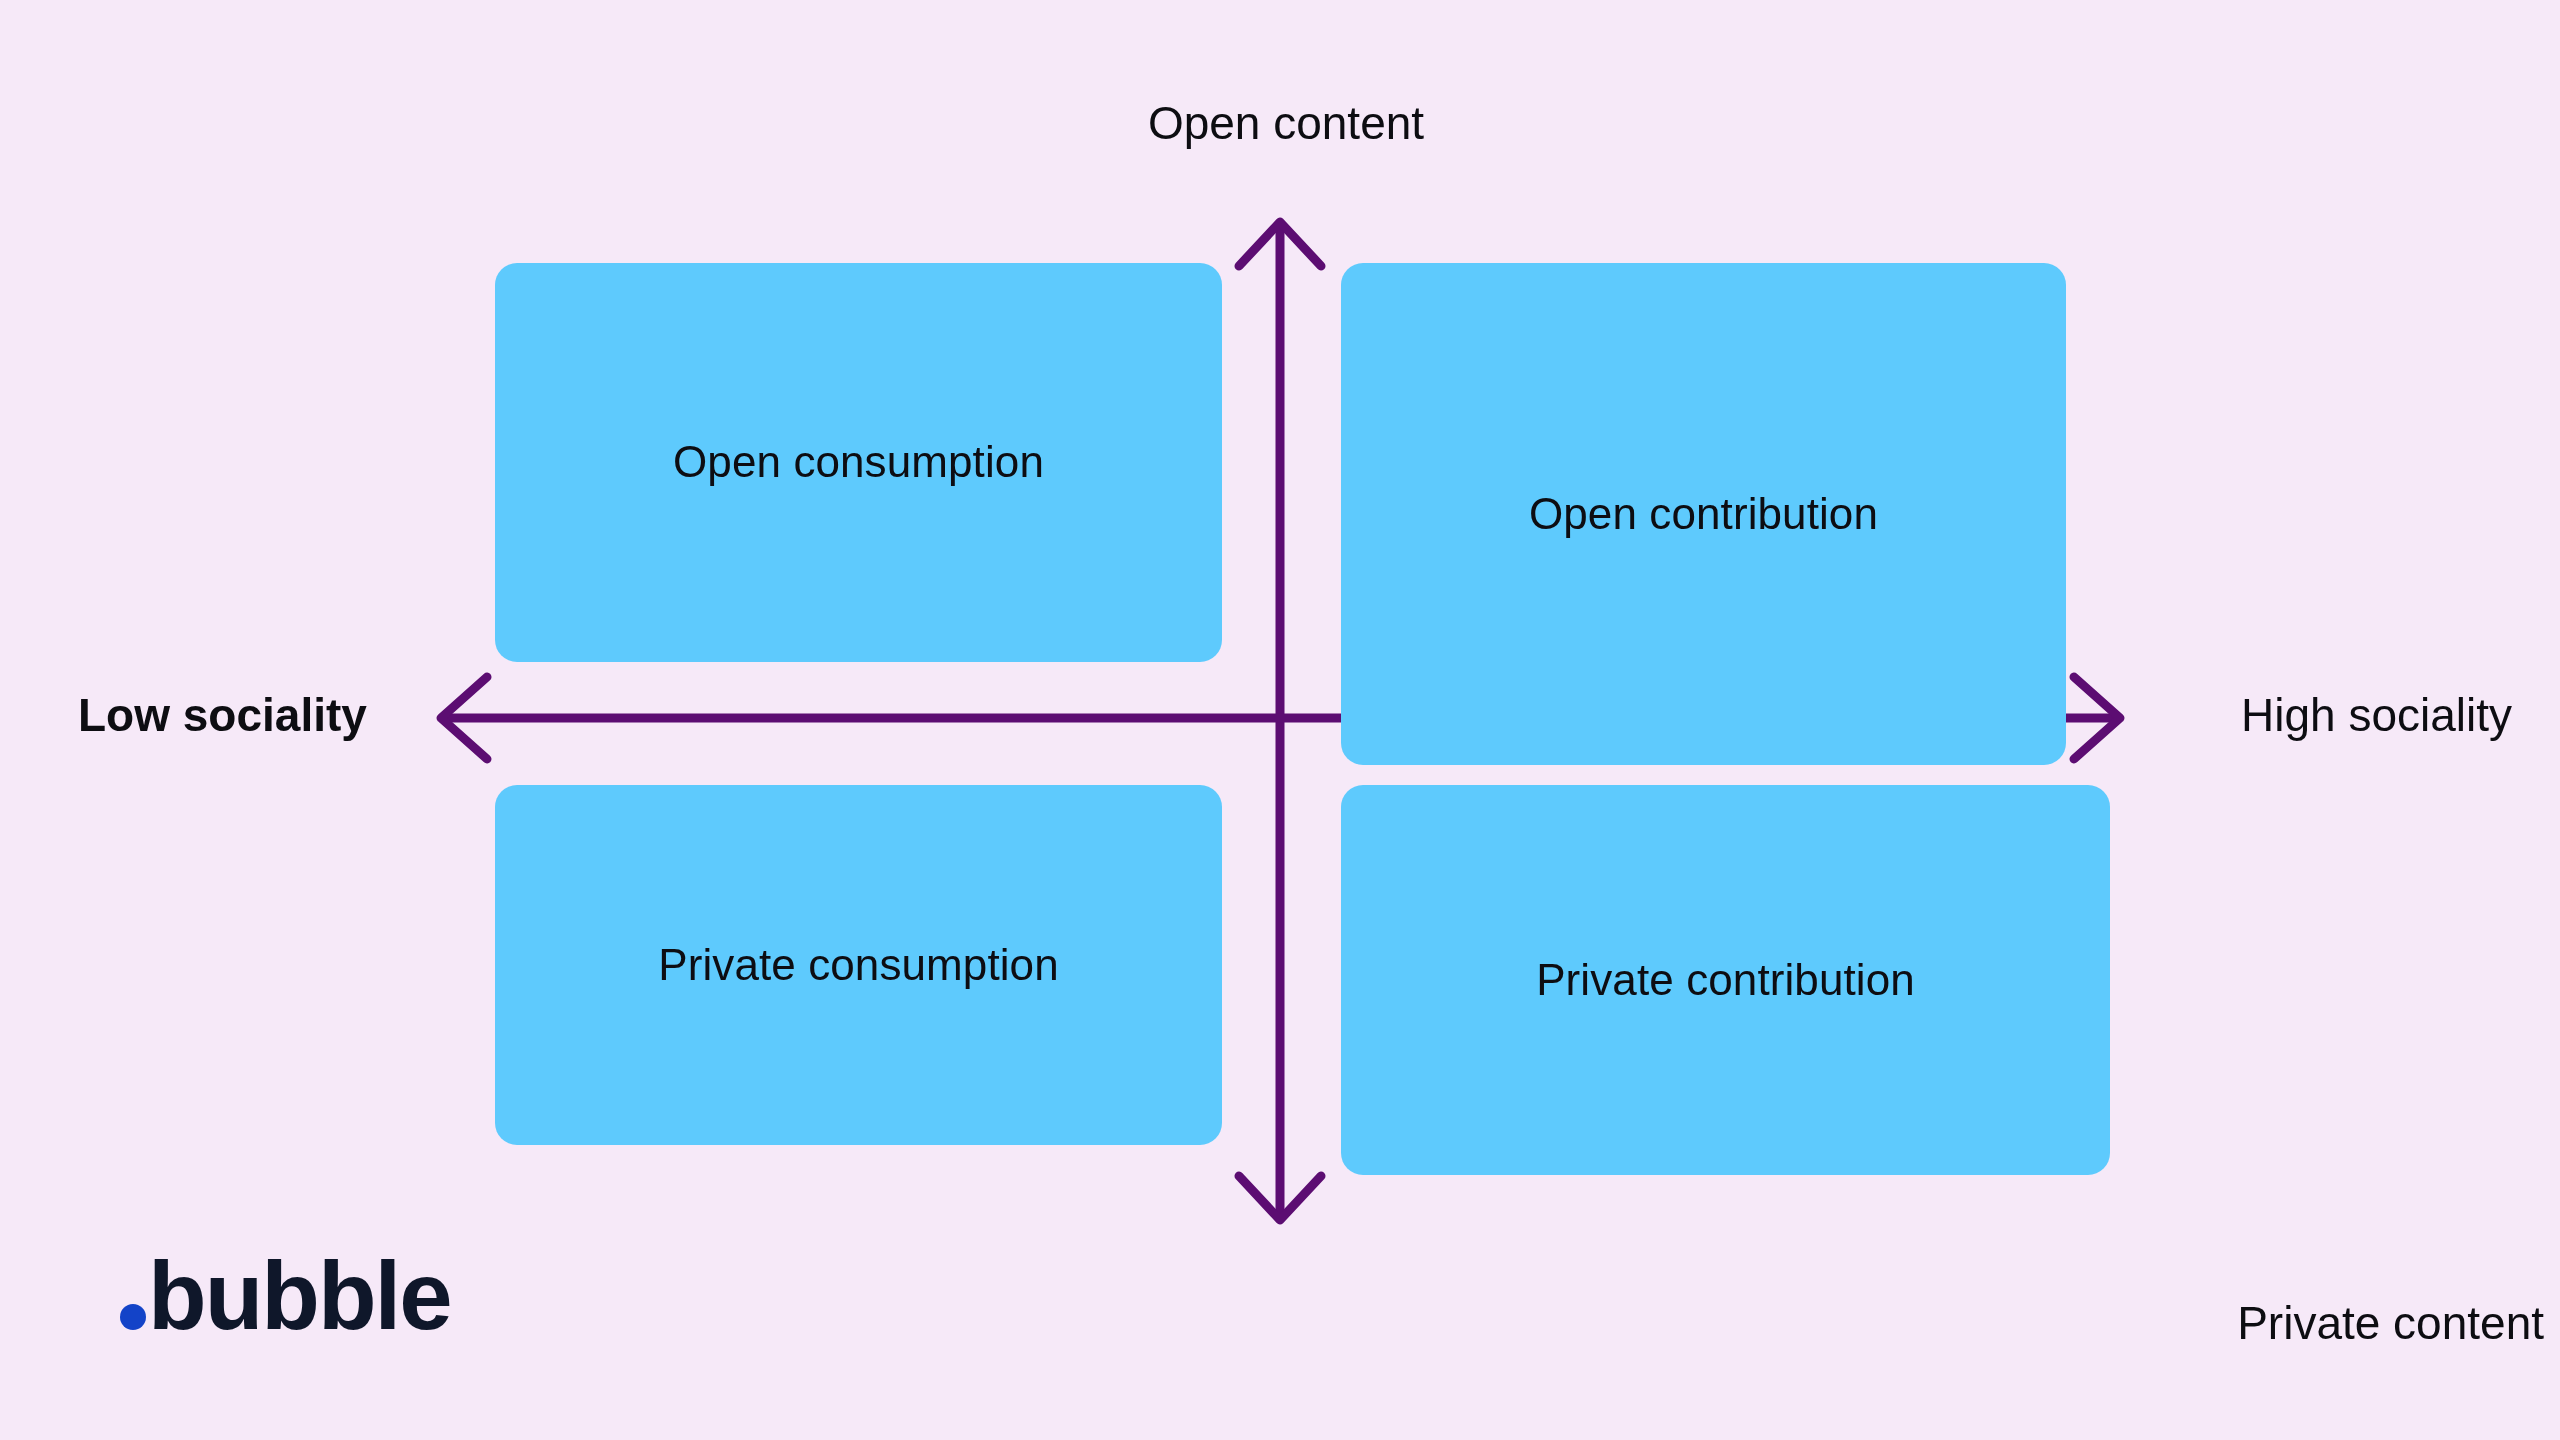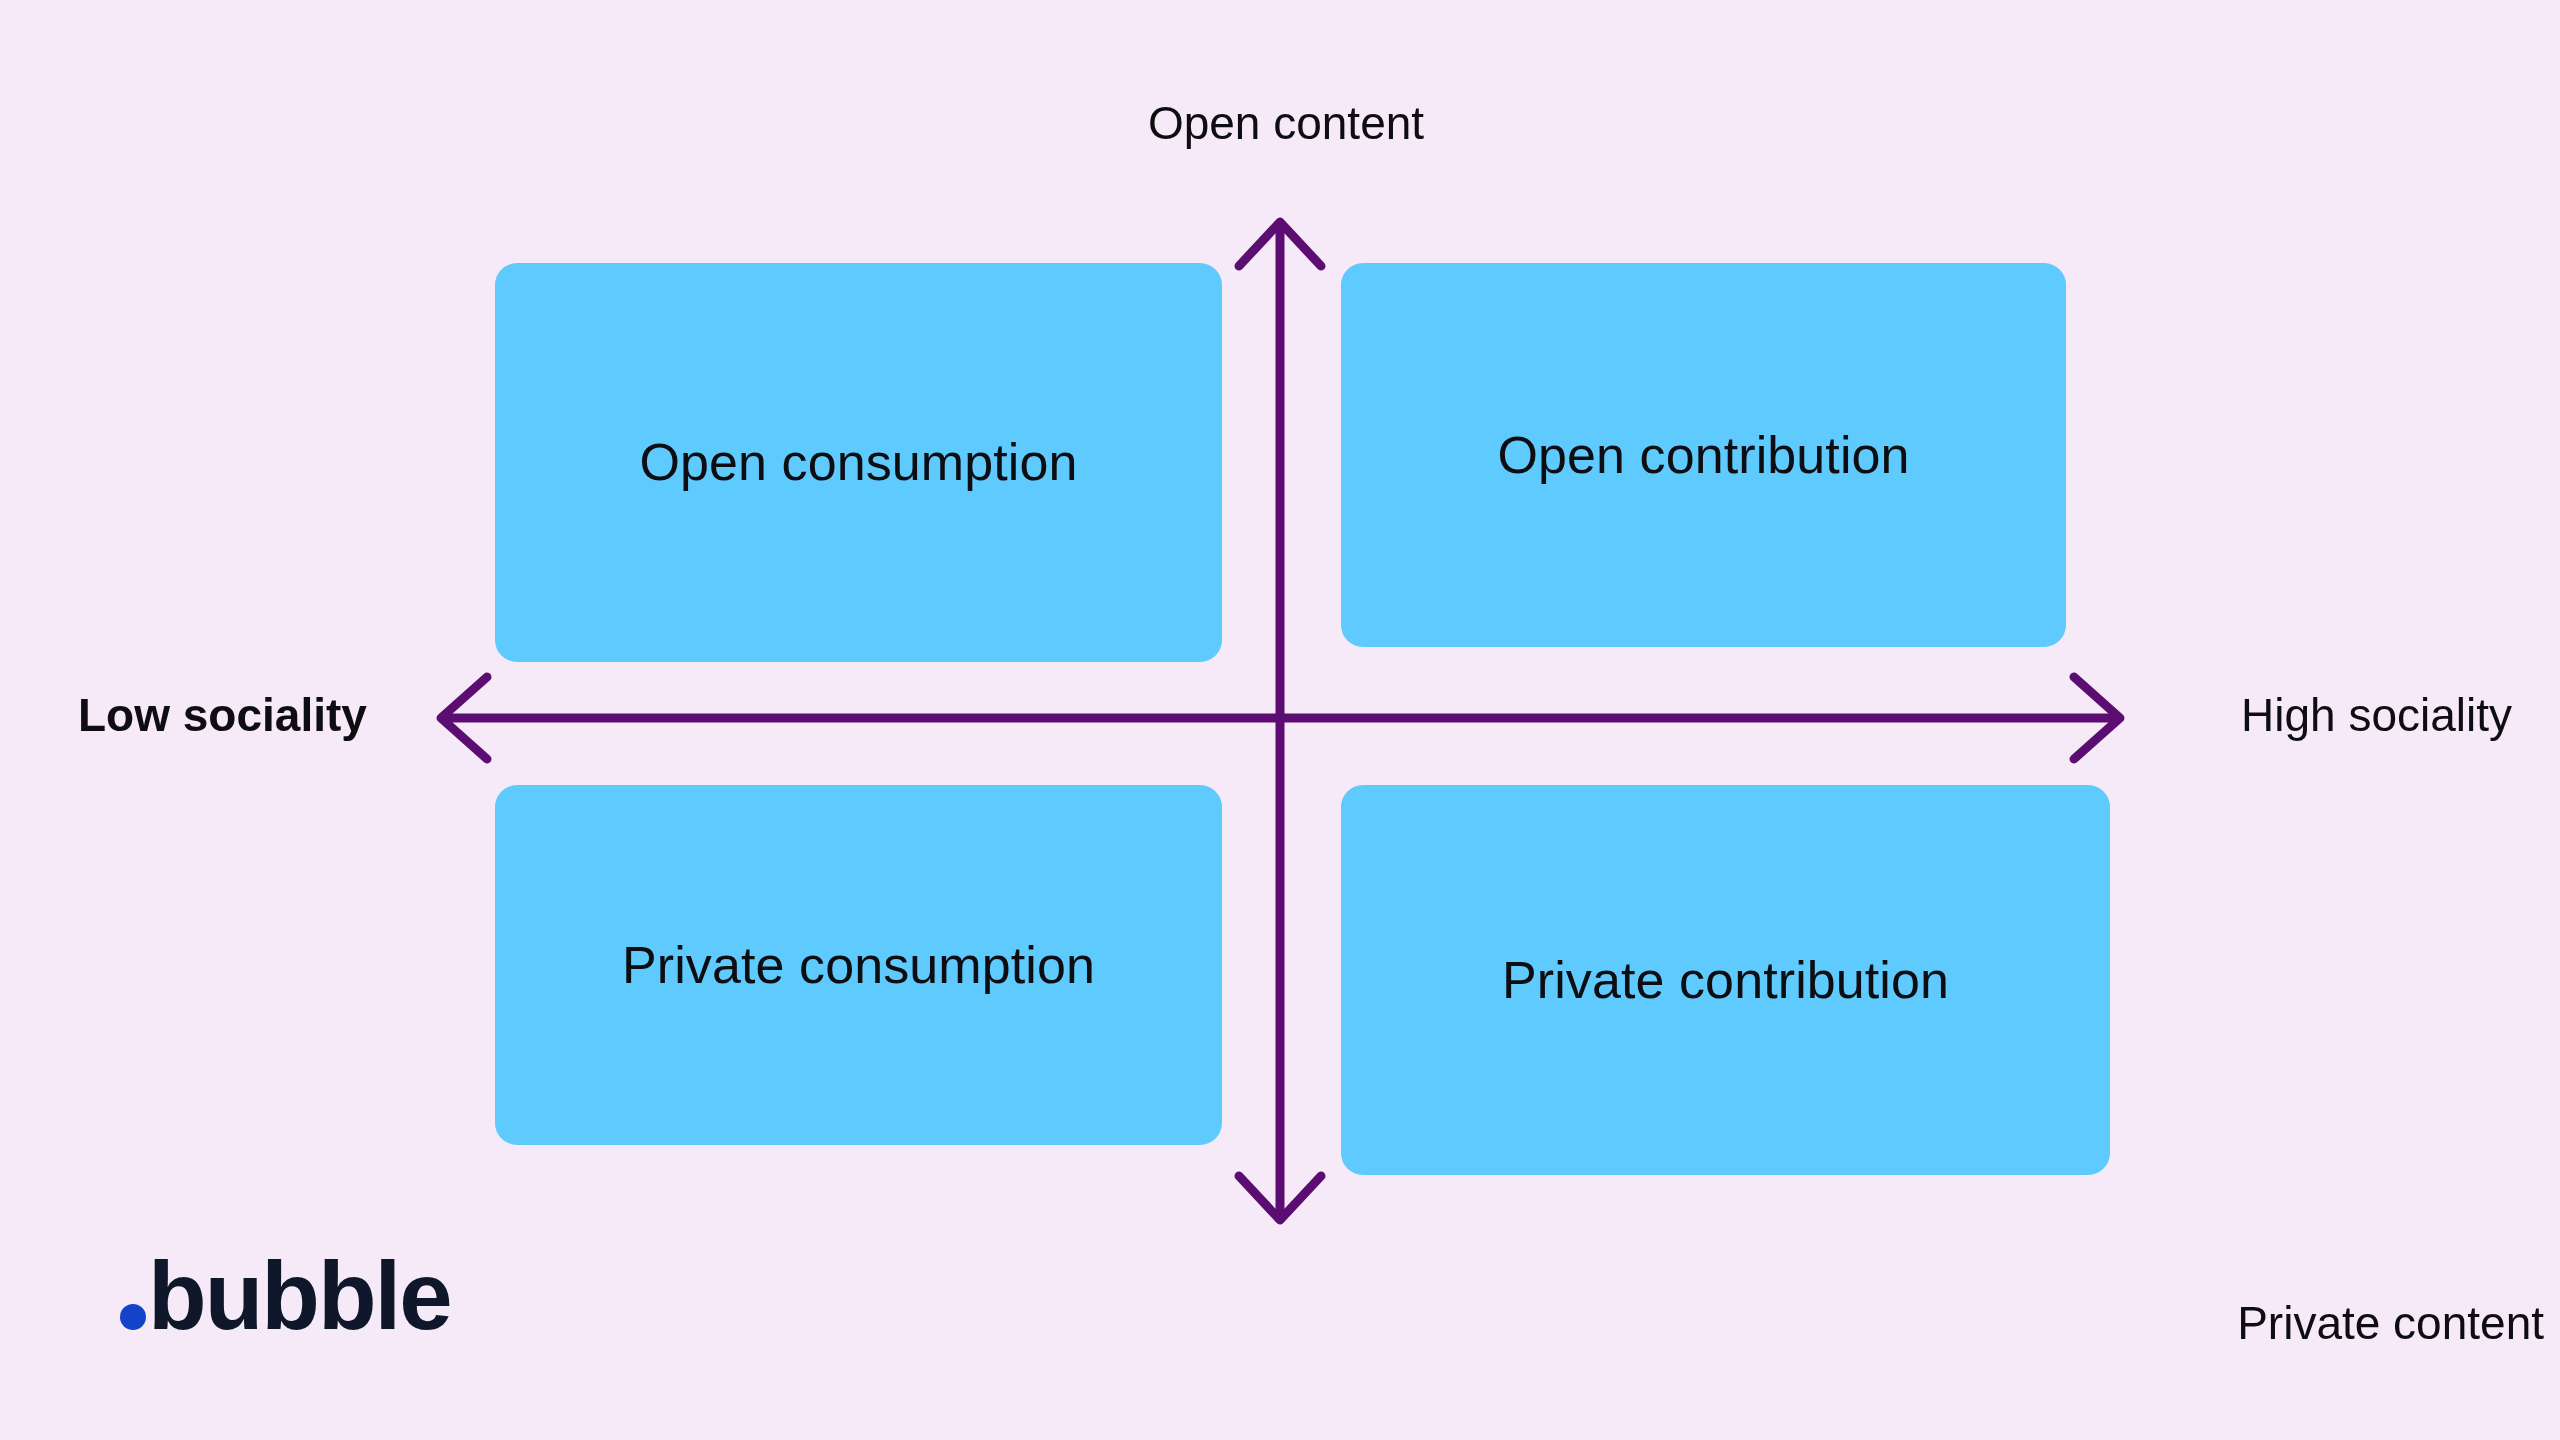--- a/index.html
+++ b/index.html
@@ -42,7 +42,7 @@
     justify-content: center;
   }
   .quadrant-label {
-    font-size: 52px;
+    font-size: 44px;
     line-height: 1.2;
     color: #0d0d12;
     letter-spacing: 0.1px;

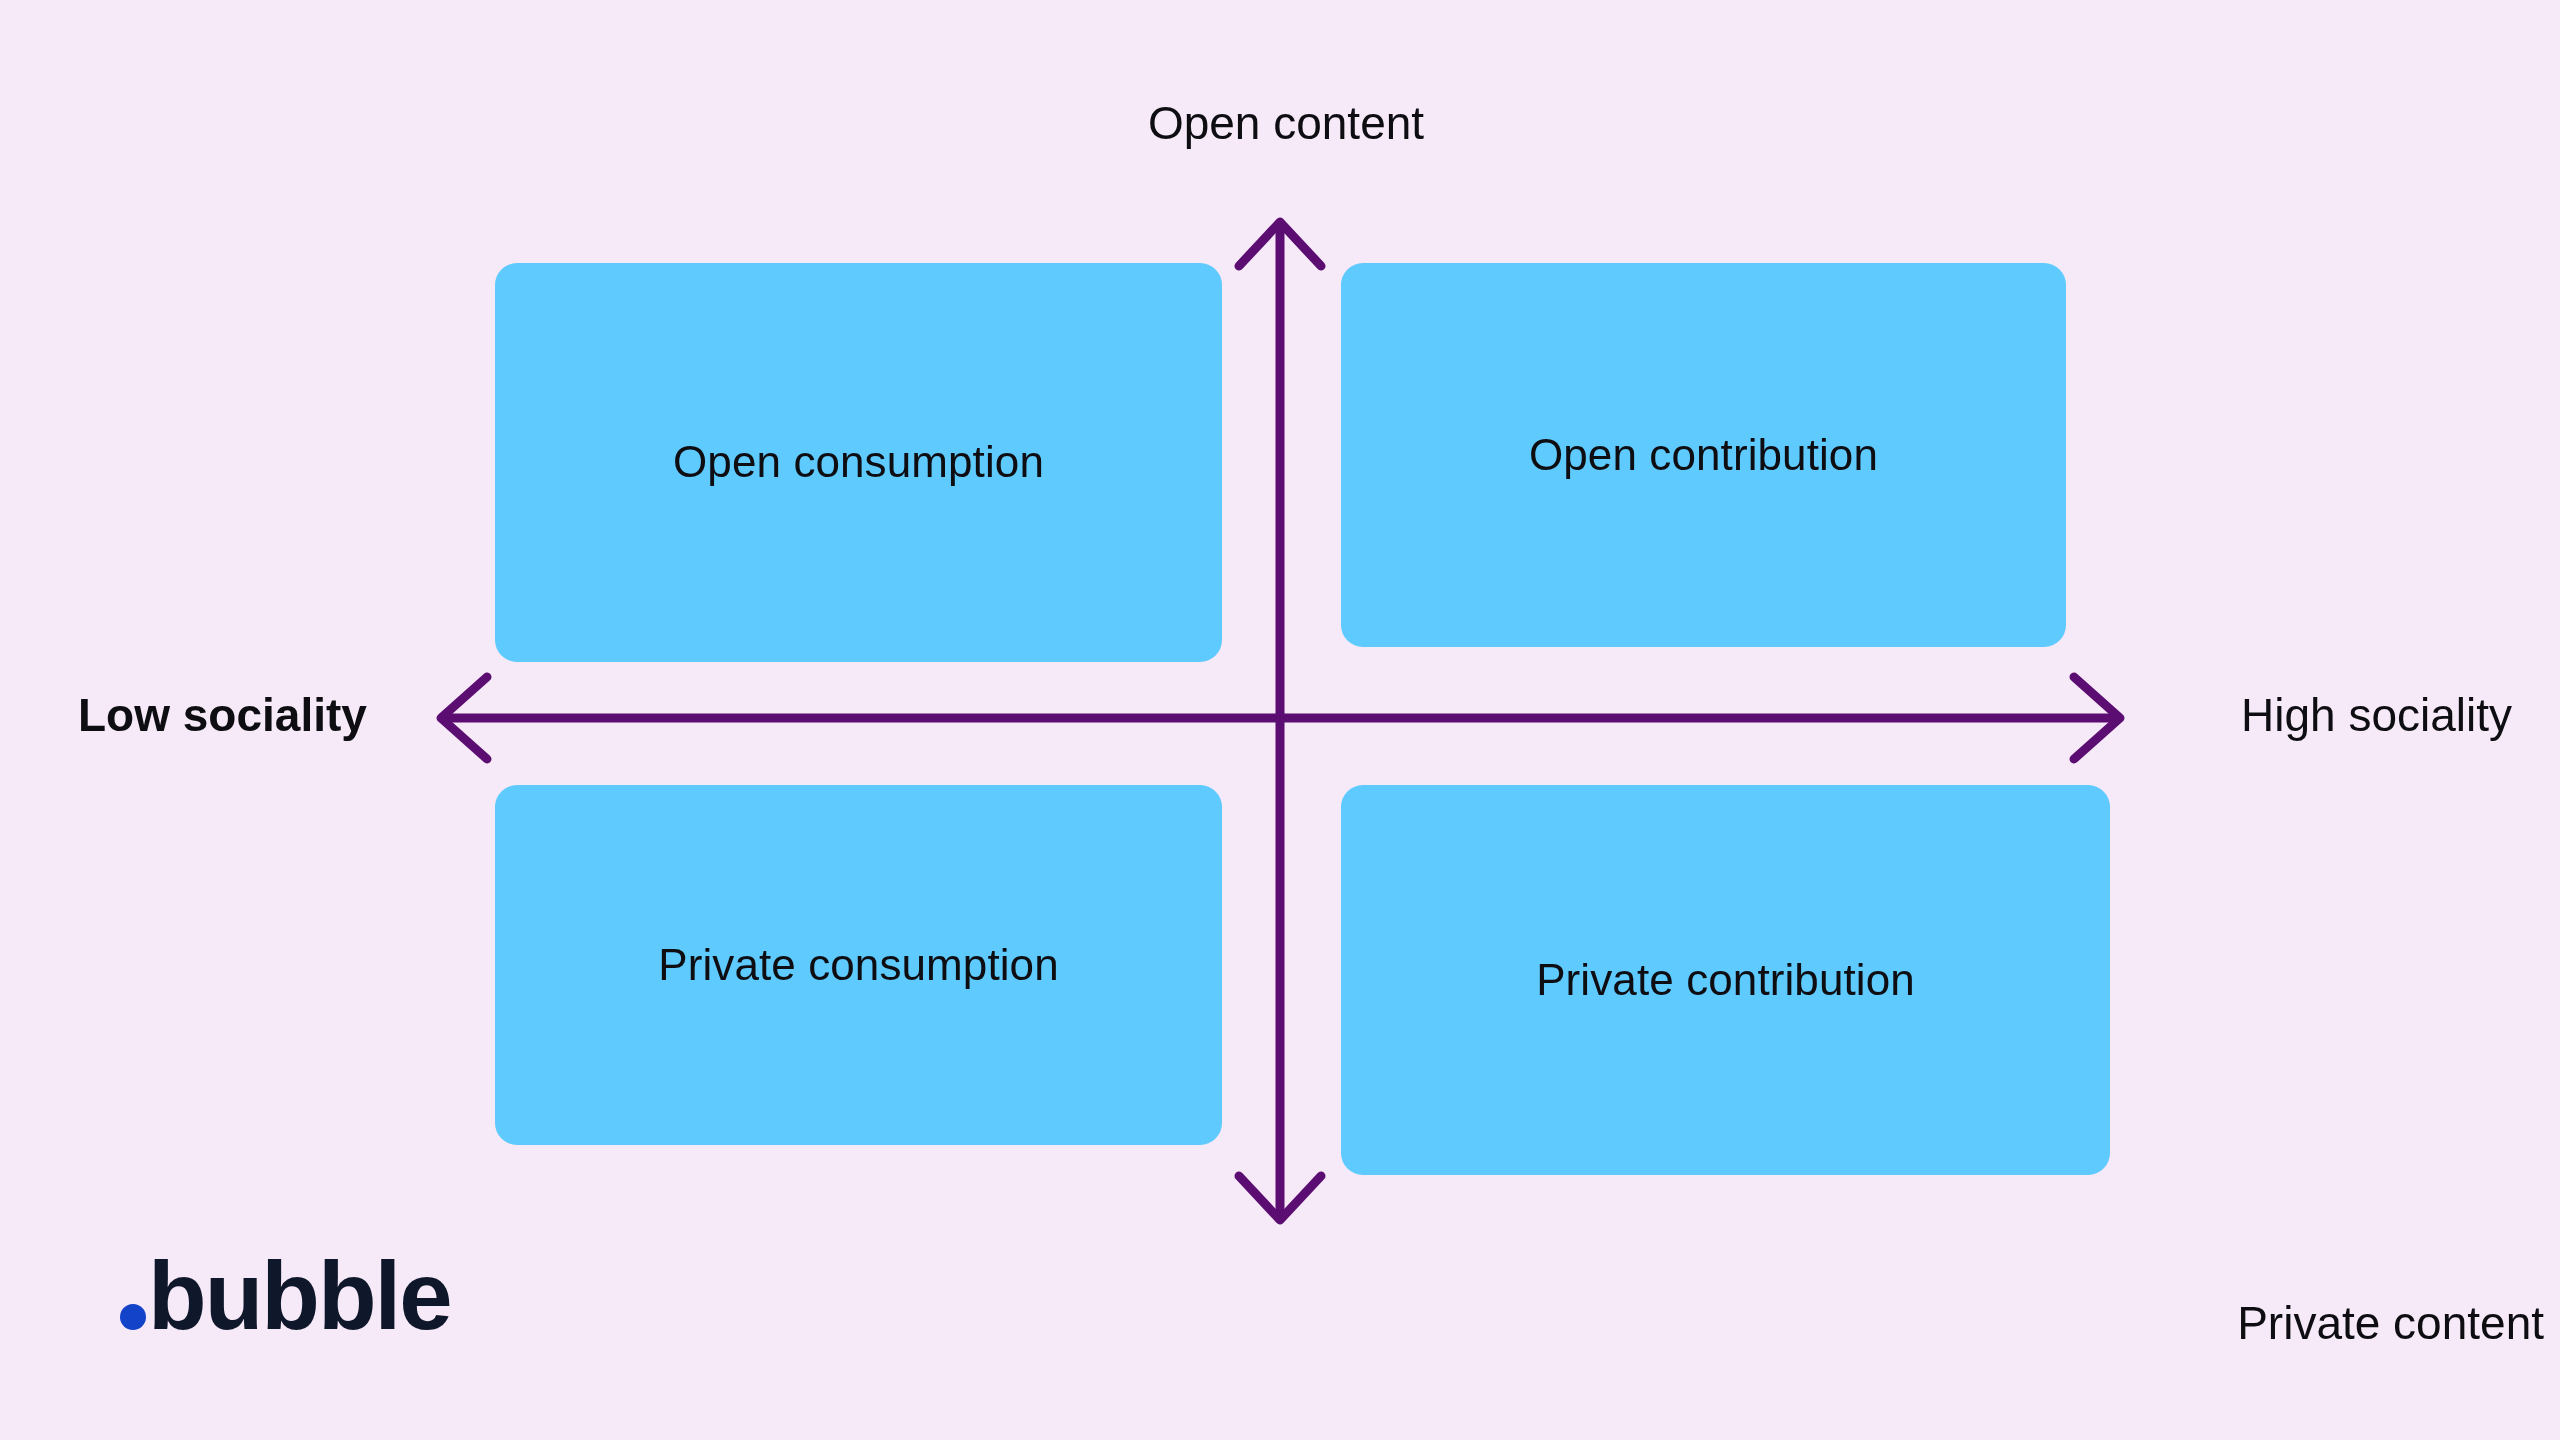--- a/index.html
+++ b/index.html
@@ -50,7 +50,7 @@
   }
 
   #box-open-consumption     { left: 495px;  top: 263px;  width: 727px; height: 399px; }
-  #box-open-contribution    { left: 1341px; top: 263px;  width: 725px; height: 384px; }
+  #box-open-contribution    { left: 1341px; top: 263px;  width: 725px; height: 502px; }
   #box-private-consumption  { left: 495px;  top: 785px;  width: 727px; height: 360px; }
   #box-private-contribution { left: 1341px; top: 785px;  width: 769px; height: 390px; }
 

